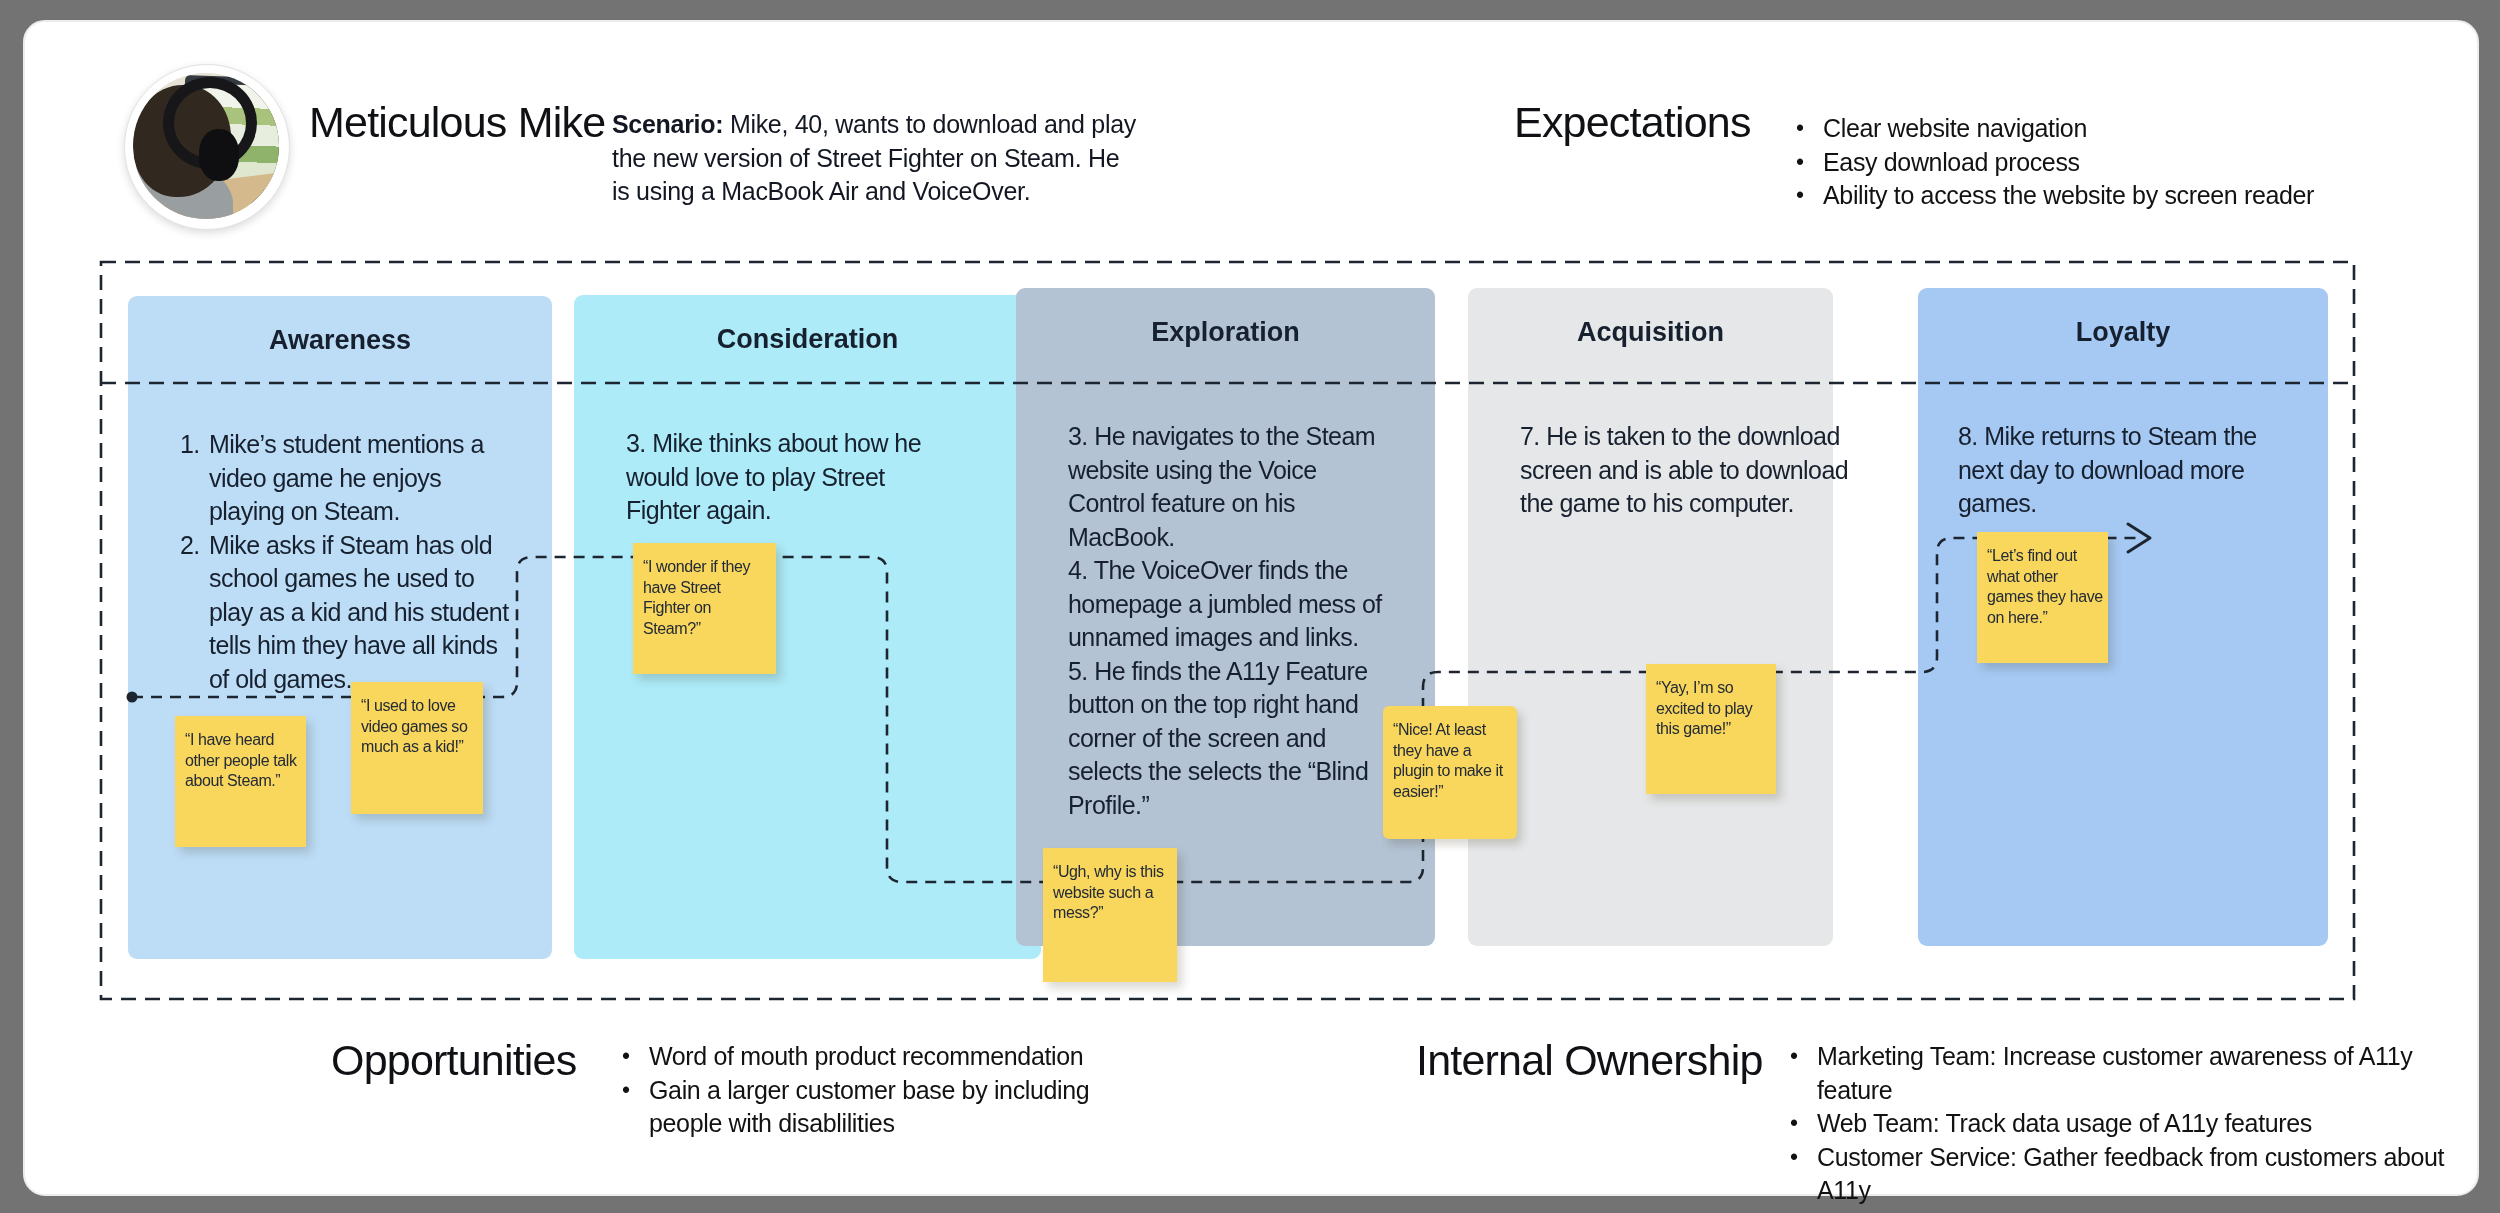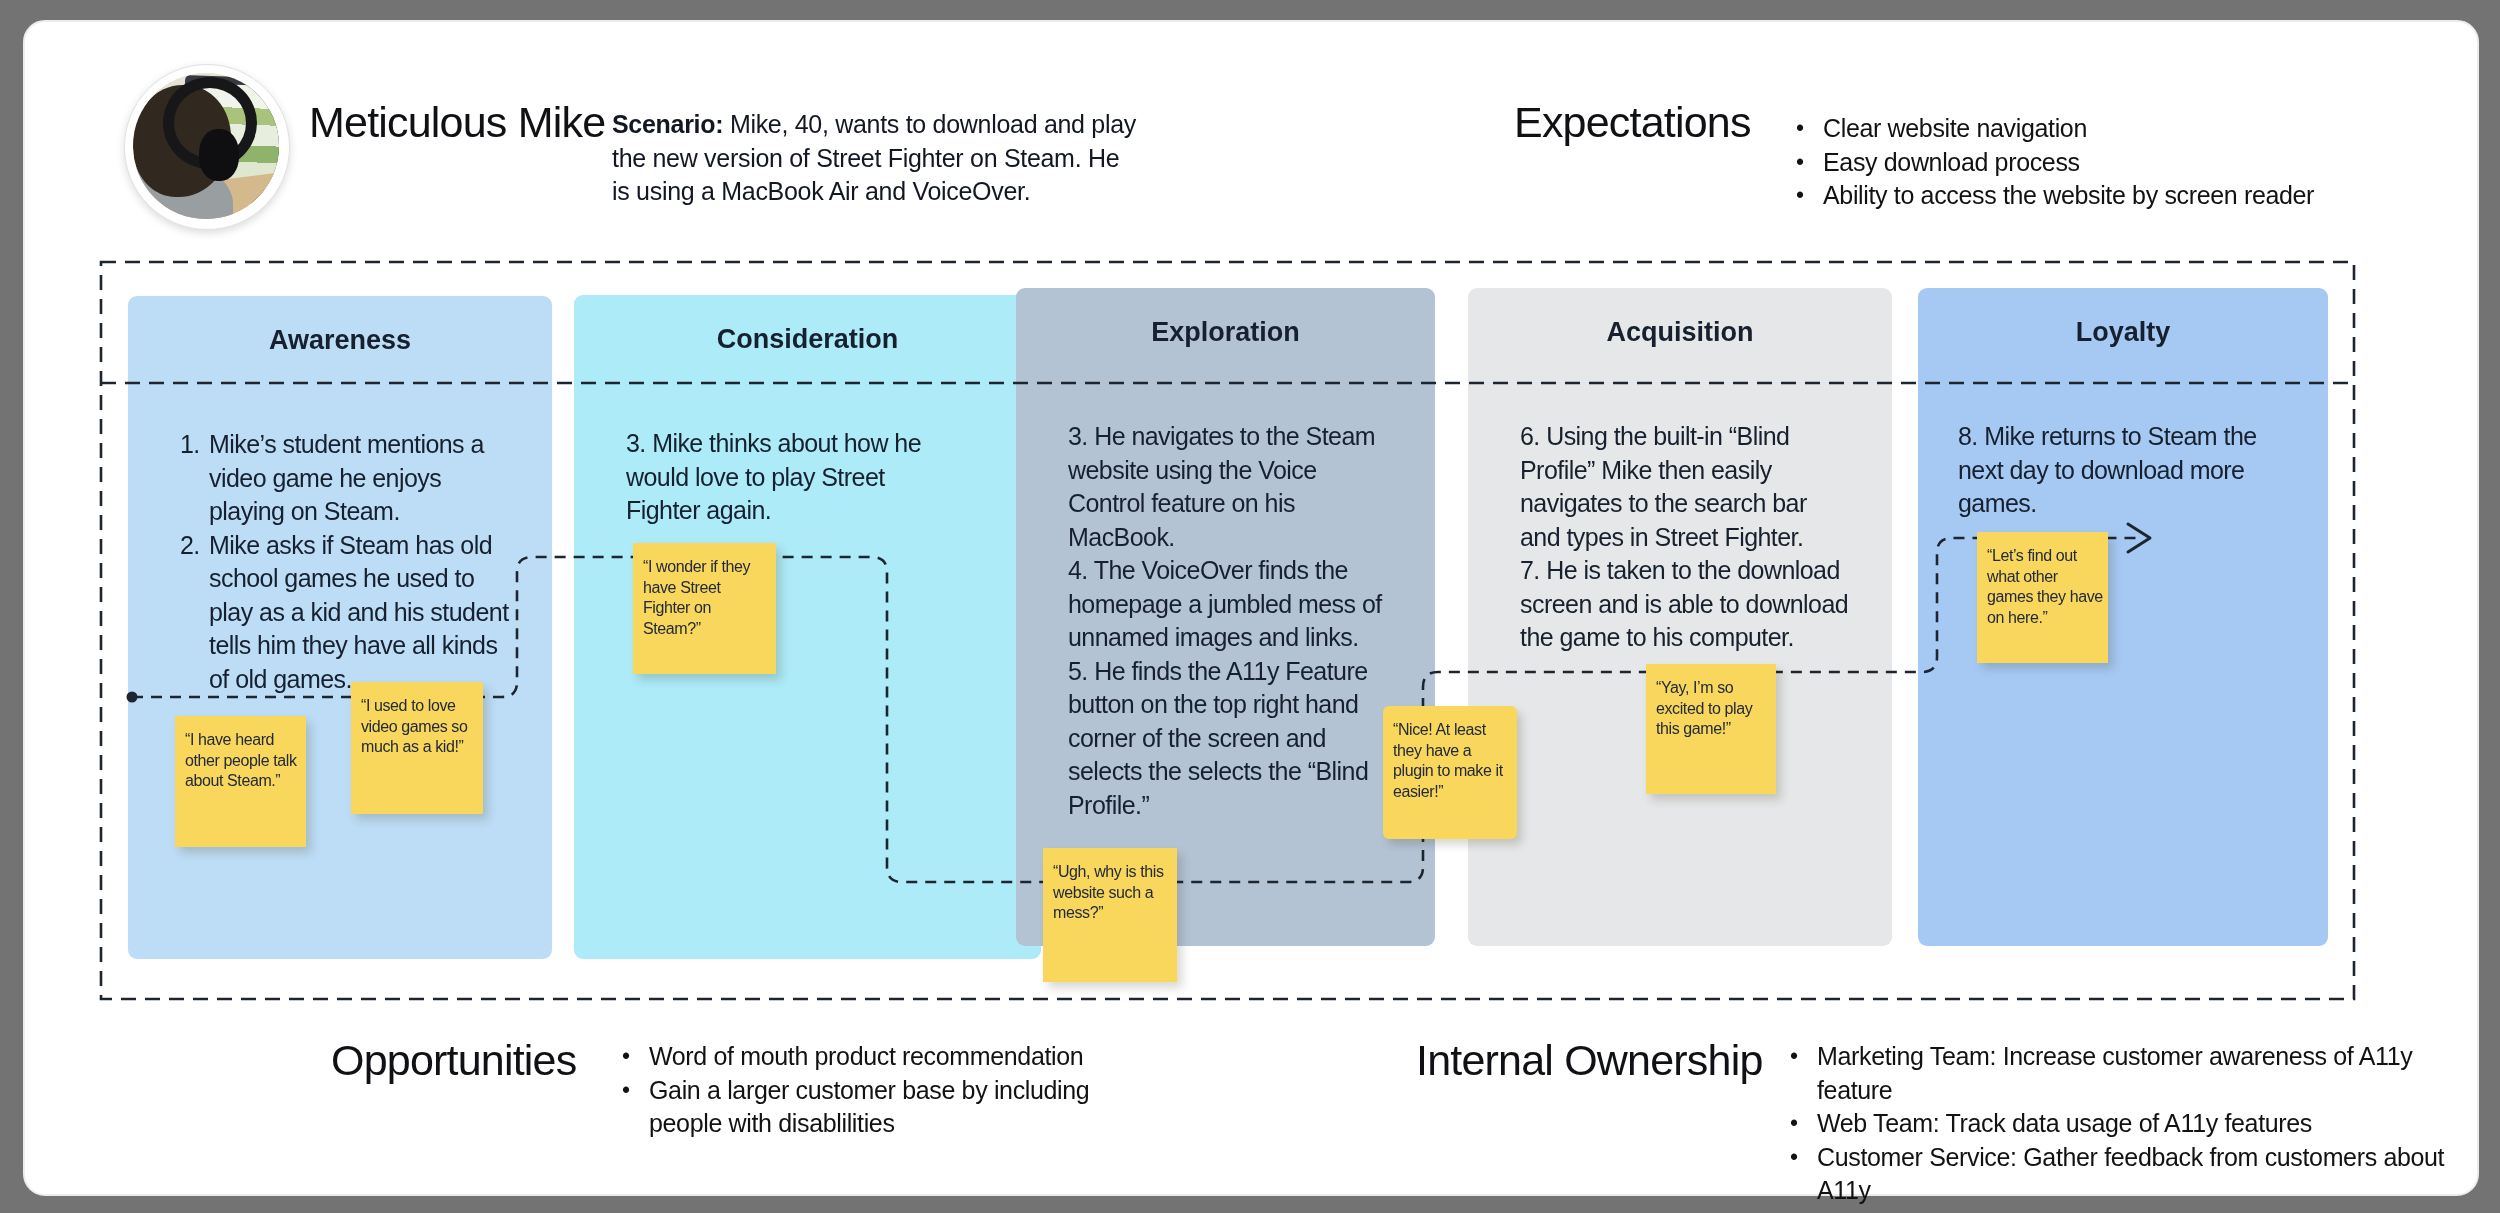--- a/index.html
+++ b/index.html
@@ -149,7 +149,7 @@
     </div>
   </div>
 
-  <div class="stage stage-acquisition" style="left:1468px;top:288px;width:424px;height:658px;">
+  <div class="stage stage-acquisition" style="left:1468px;top:288px;width:365px;height:658px;">
     <div class="stage-title">Acquisition</div>
     <div class="stage-body">
       <p>6. Using the built-in “Blind

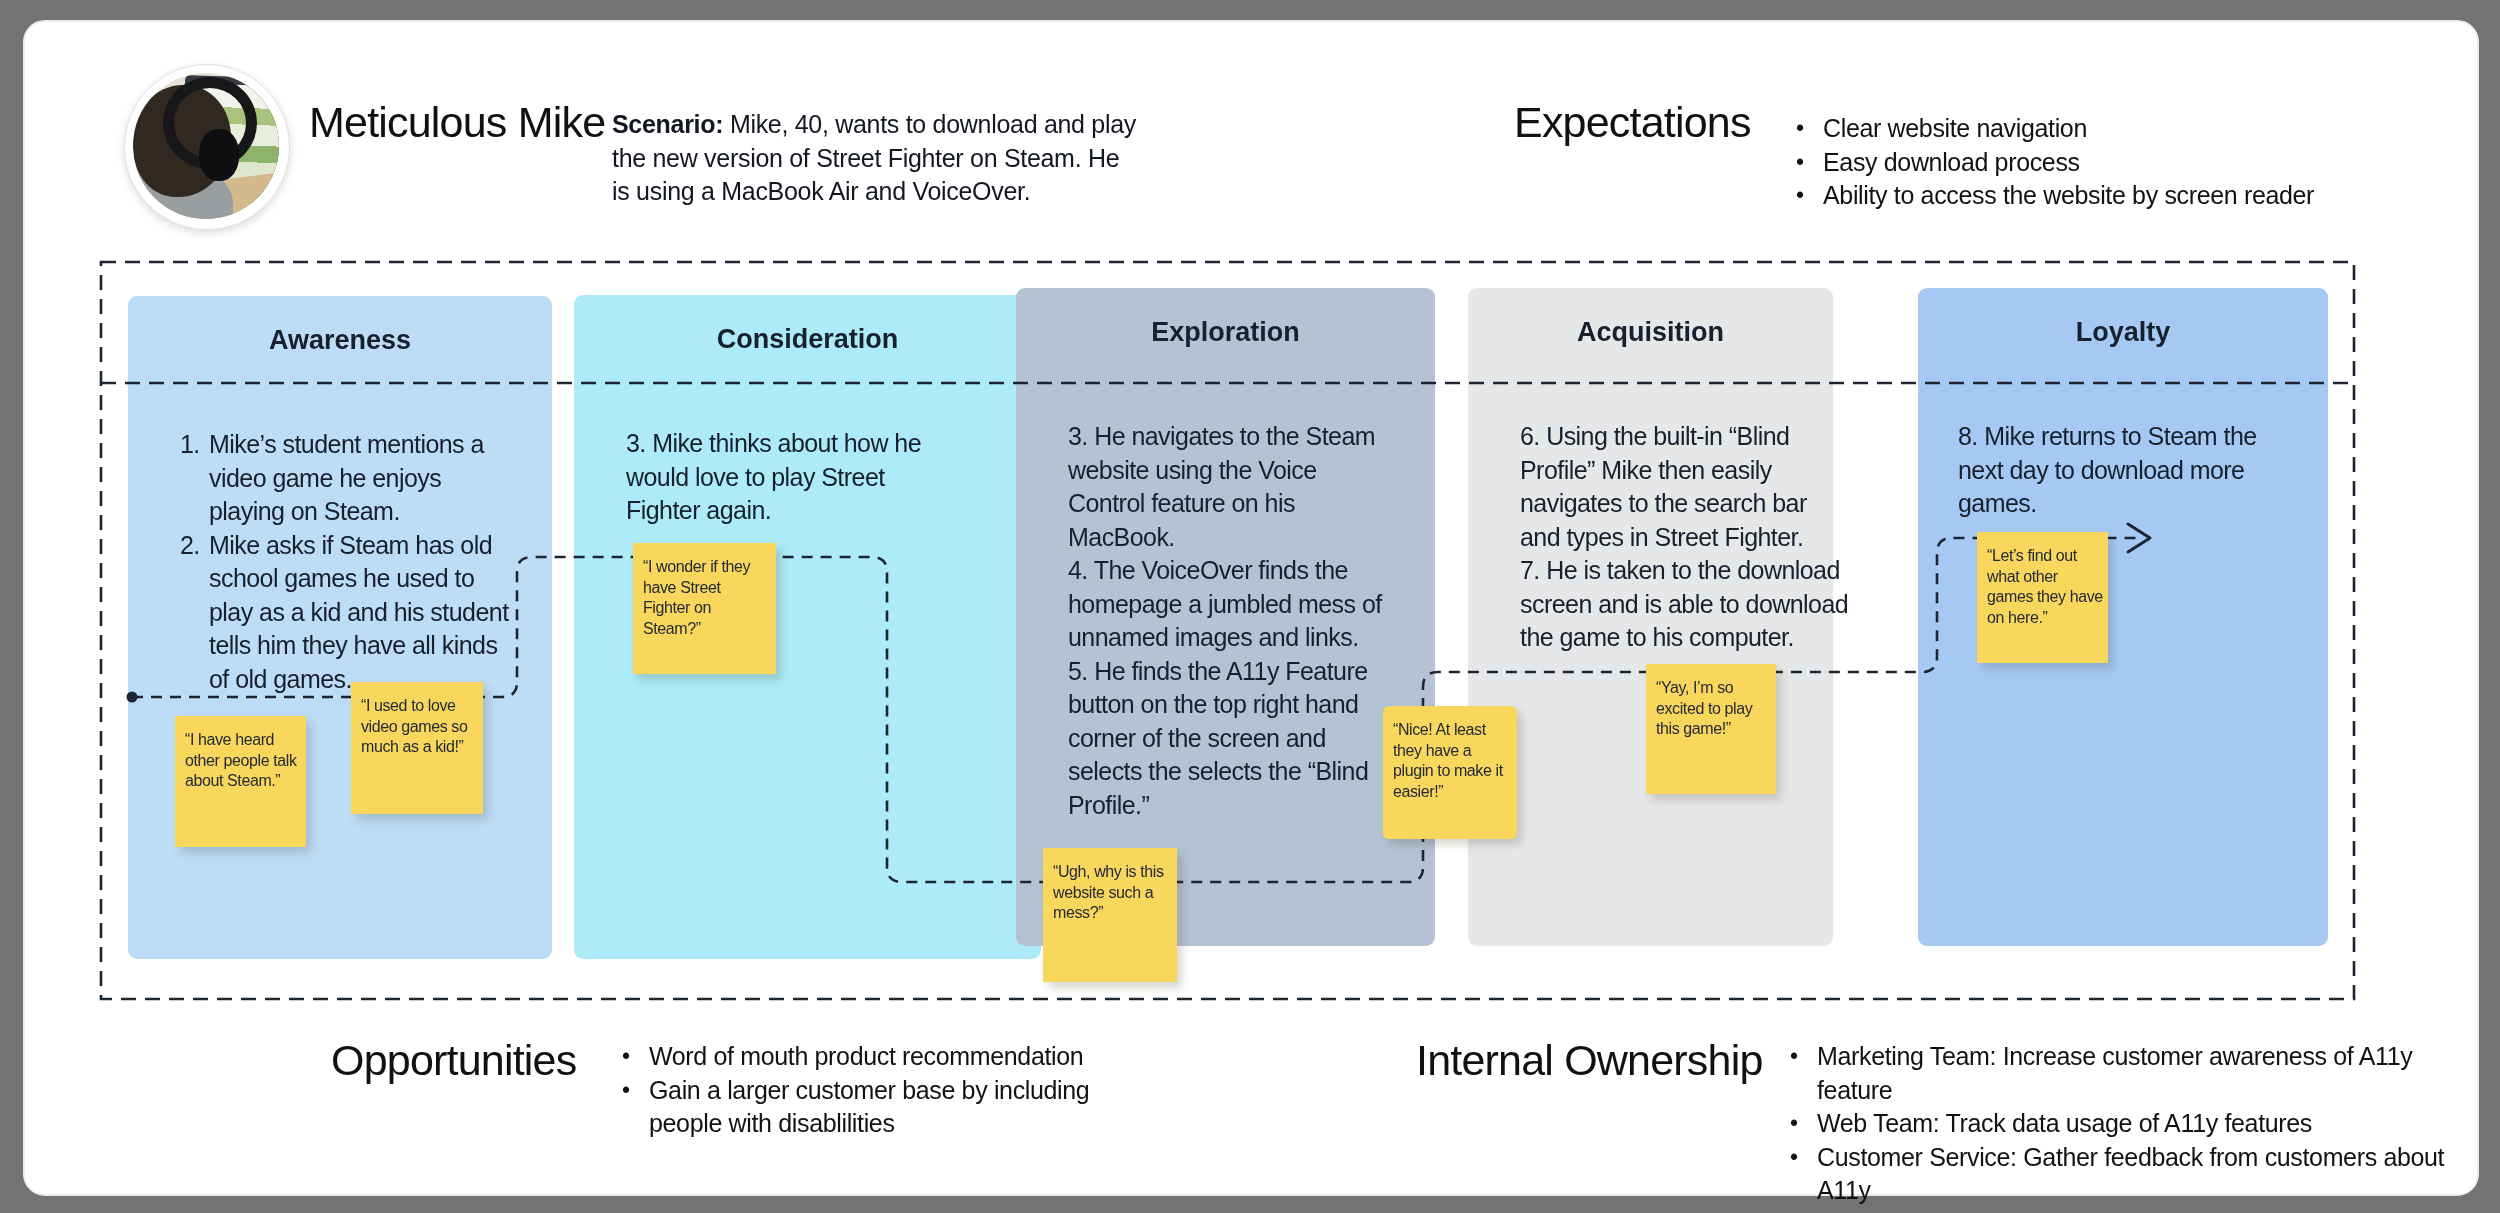--- a/index.html
+++ b/index.html
@@ -152,10 +152,6 @@
   <div class="stage stage-acquisition" style="left:1468px;top:288px;width:365px;height:658px;">
     <div class="stage-title">Acquisition</div>
     <div class="stage-body">
-      <p>6. Using the built-in “Blind
-Profile” Mike then easily
-navigates to the search bar
-and types in Street Fighter.</p>
       <p>7. He is taken to the download
 screen and is able to download
 the game to his computer.</p>

